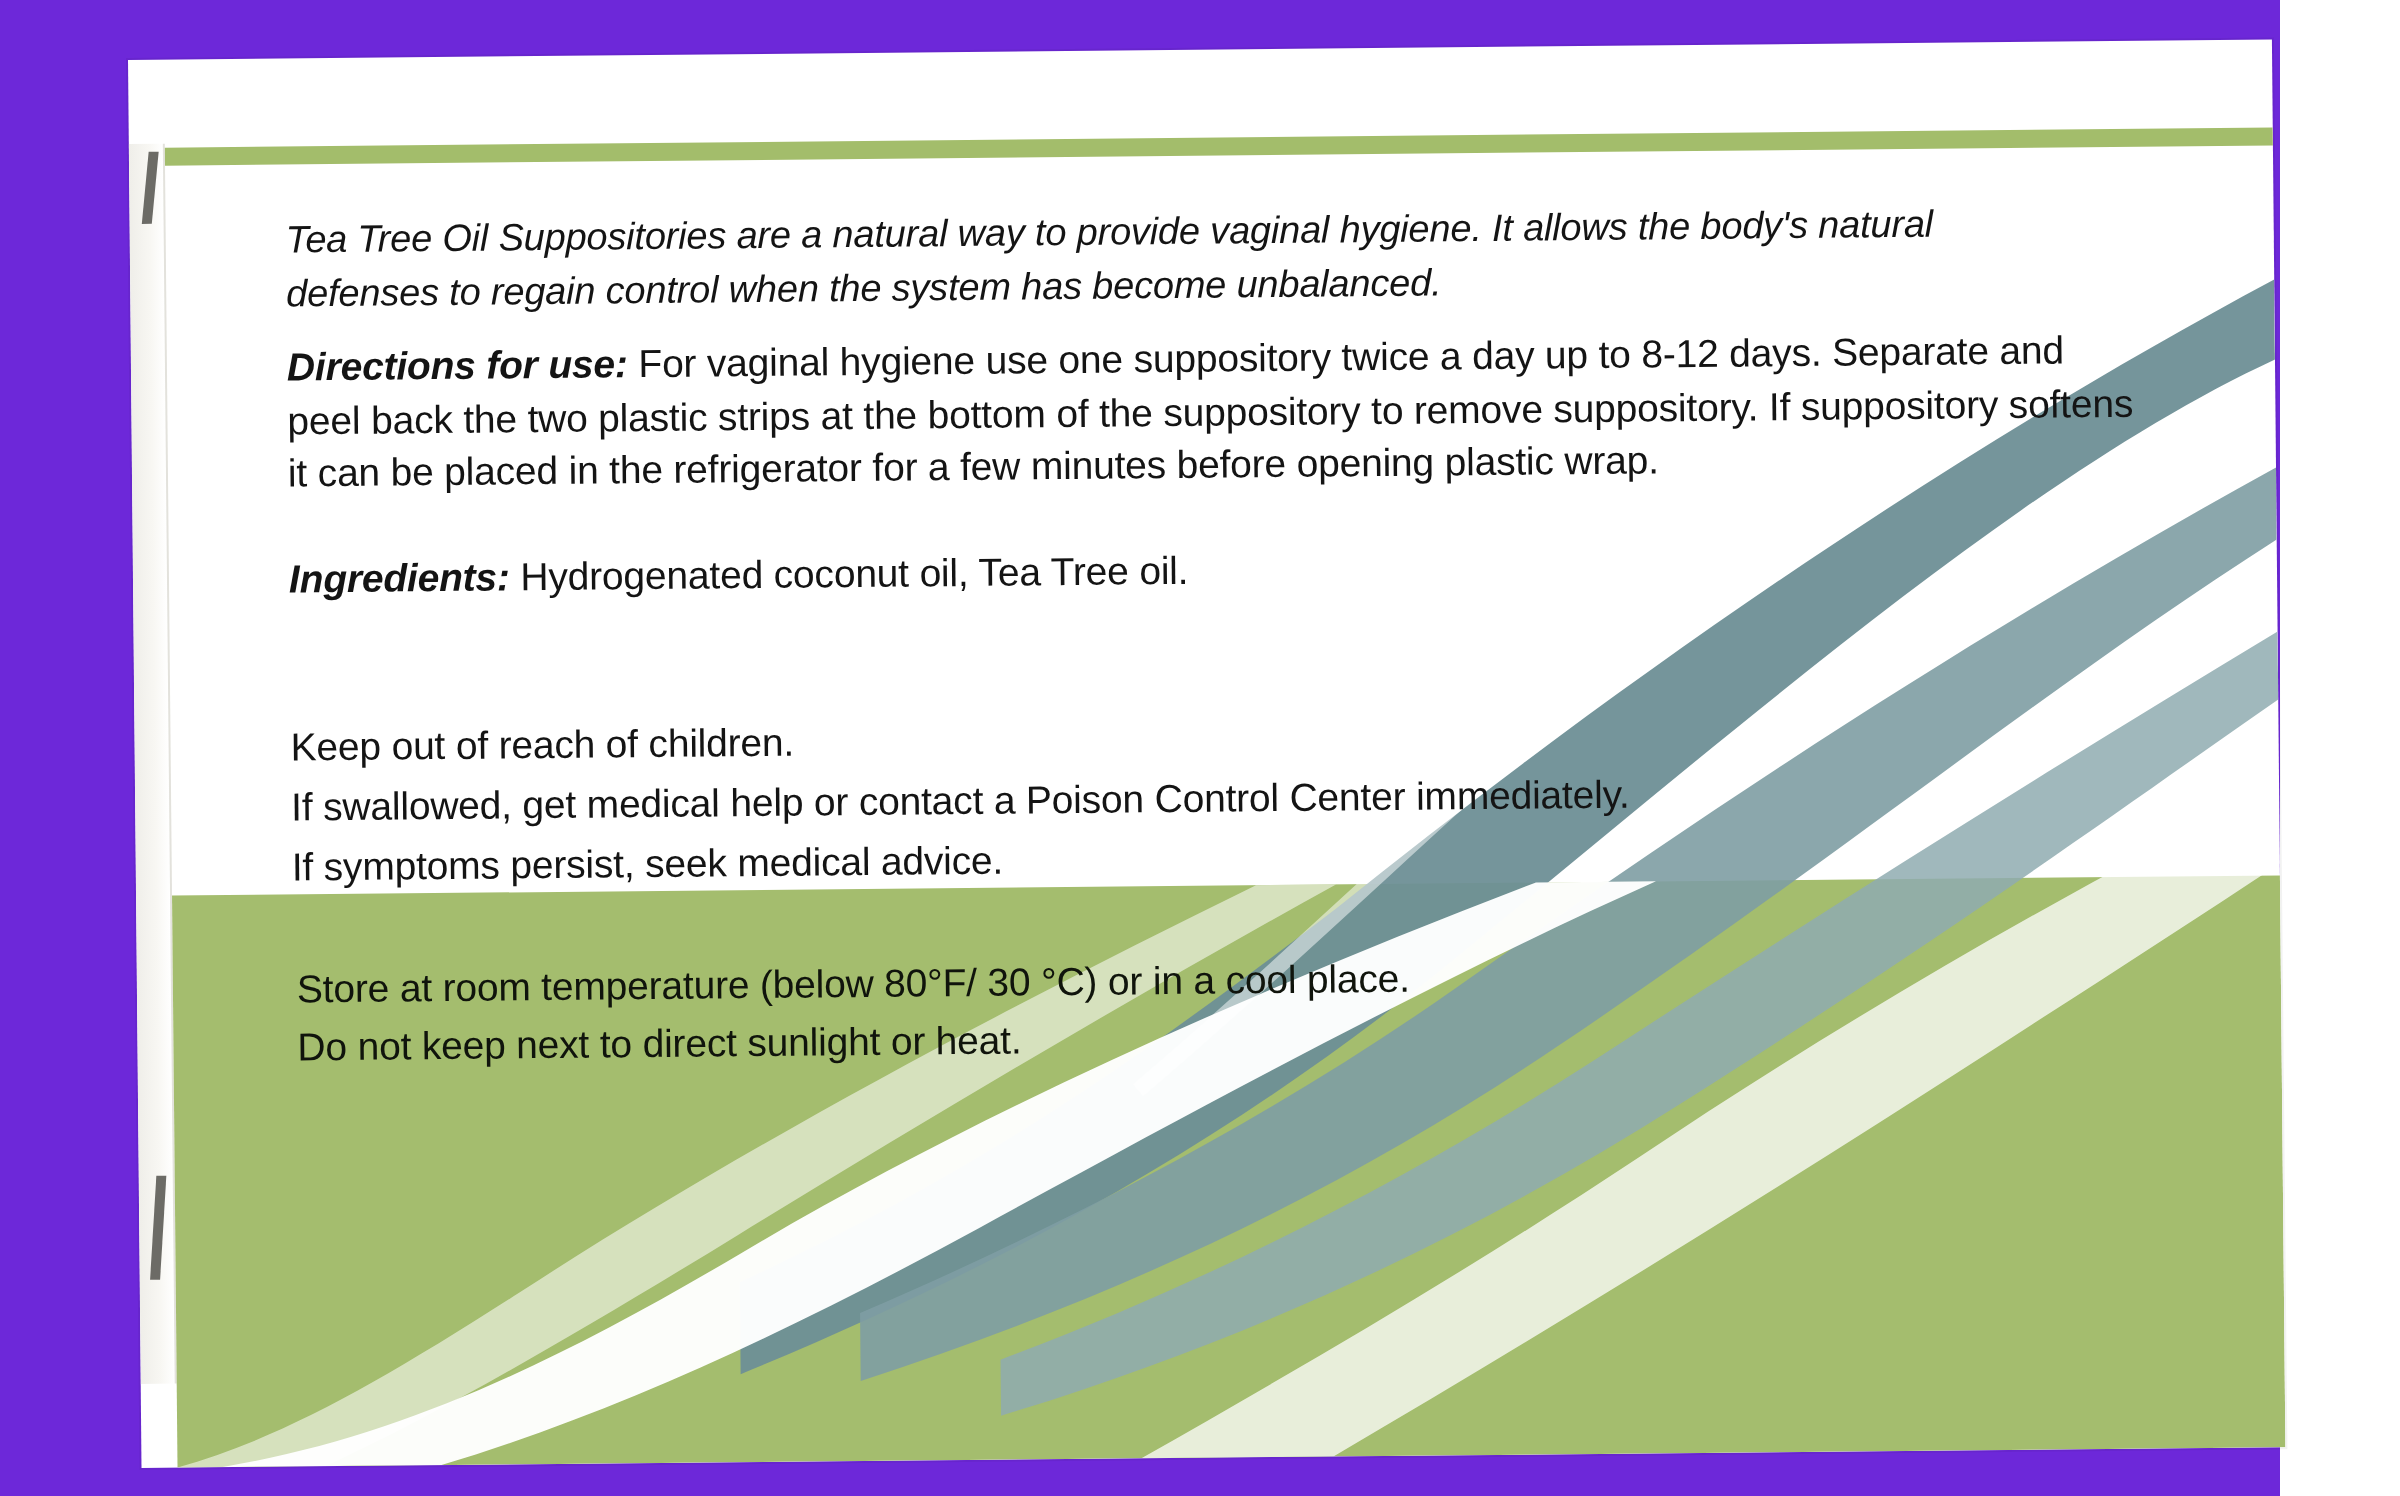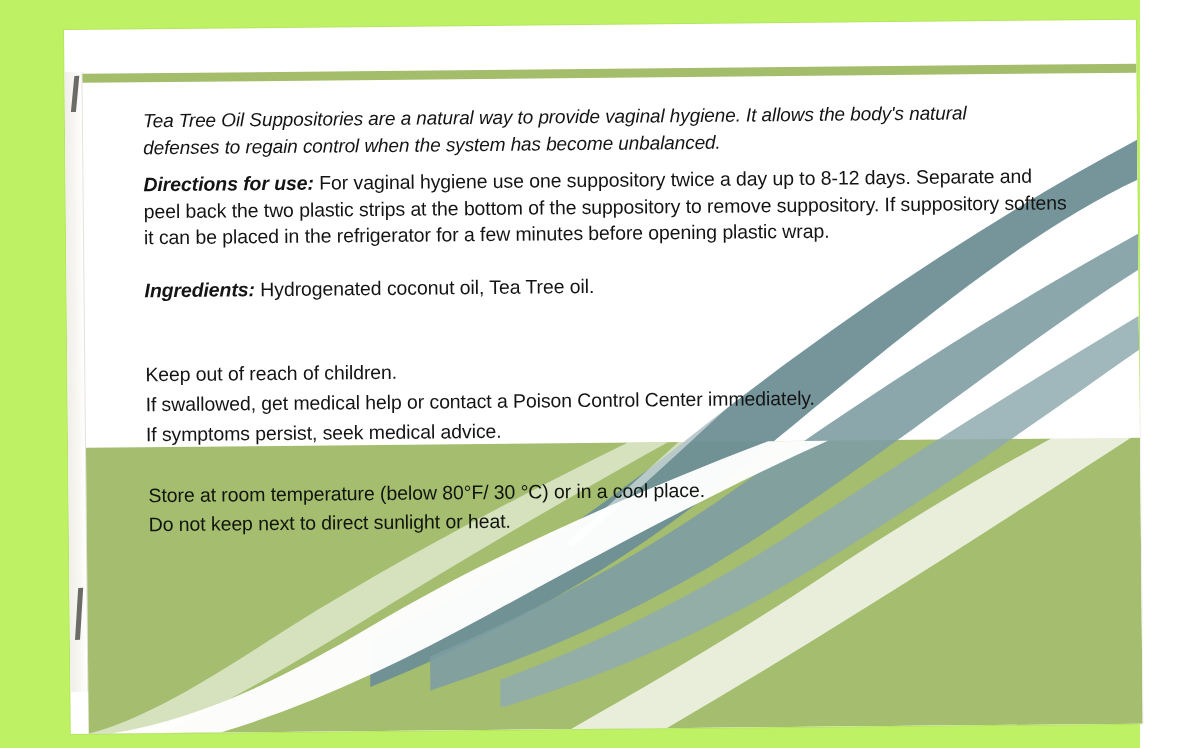--- a/index.html
+++ b/index.html
@@ -20,7 +20,7 @@
     top: 0;
     width: 1140px;
     height: 748px;
-    background: #bef264;
+    background: #6d28d9;
   }
 
   

